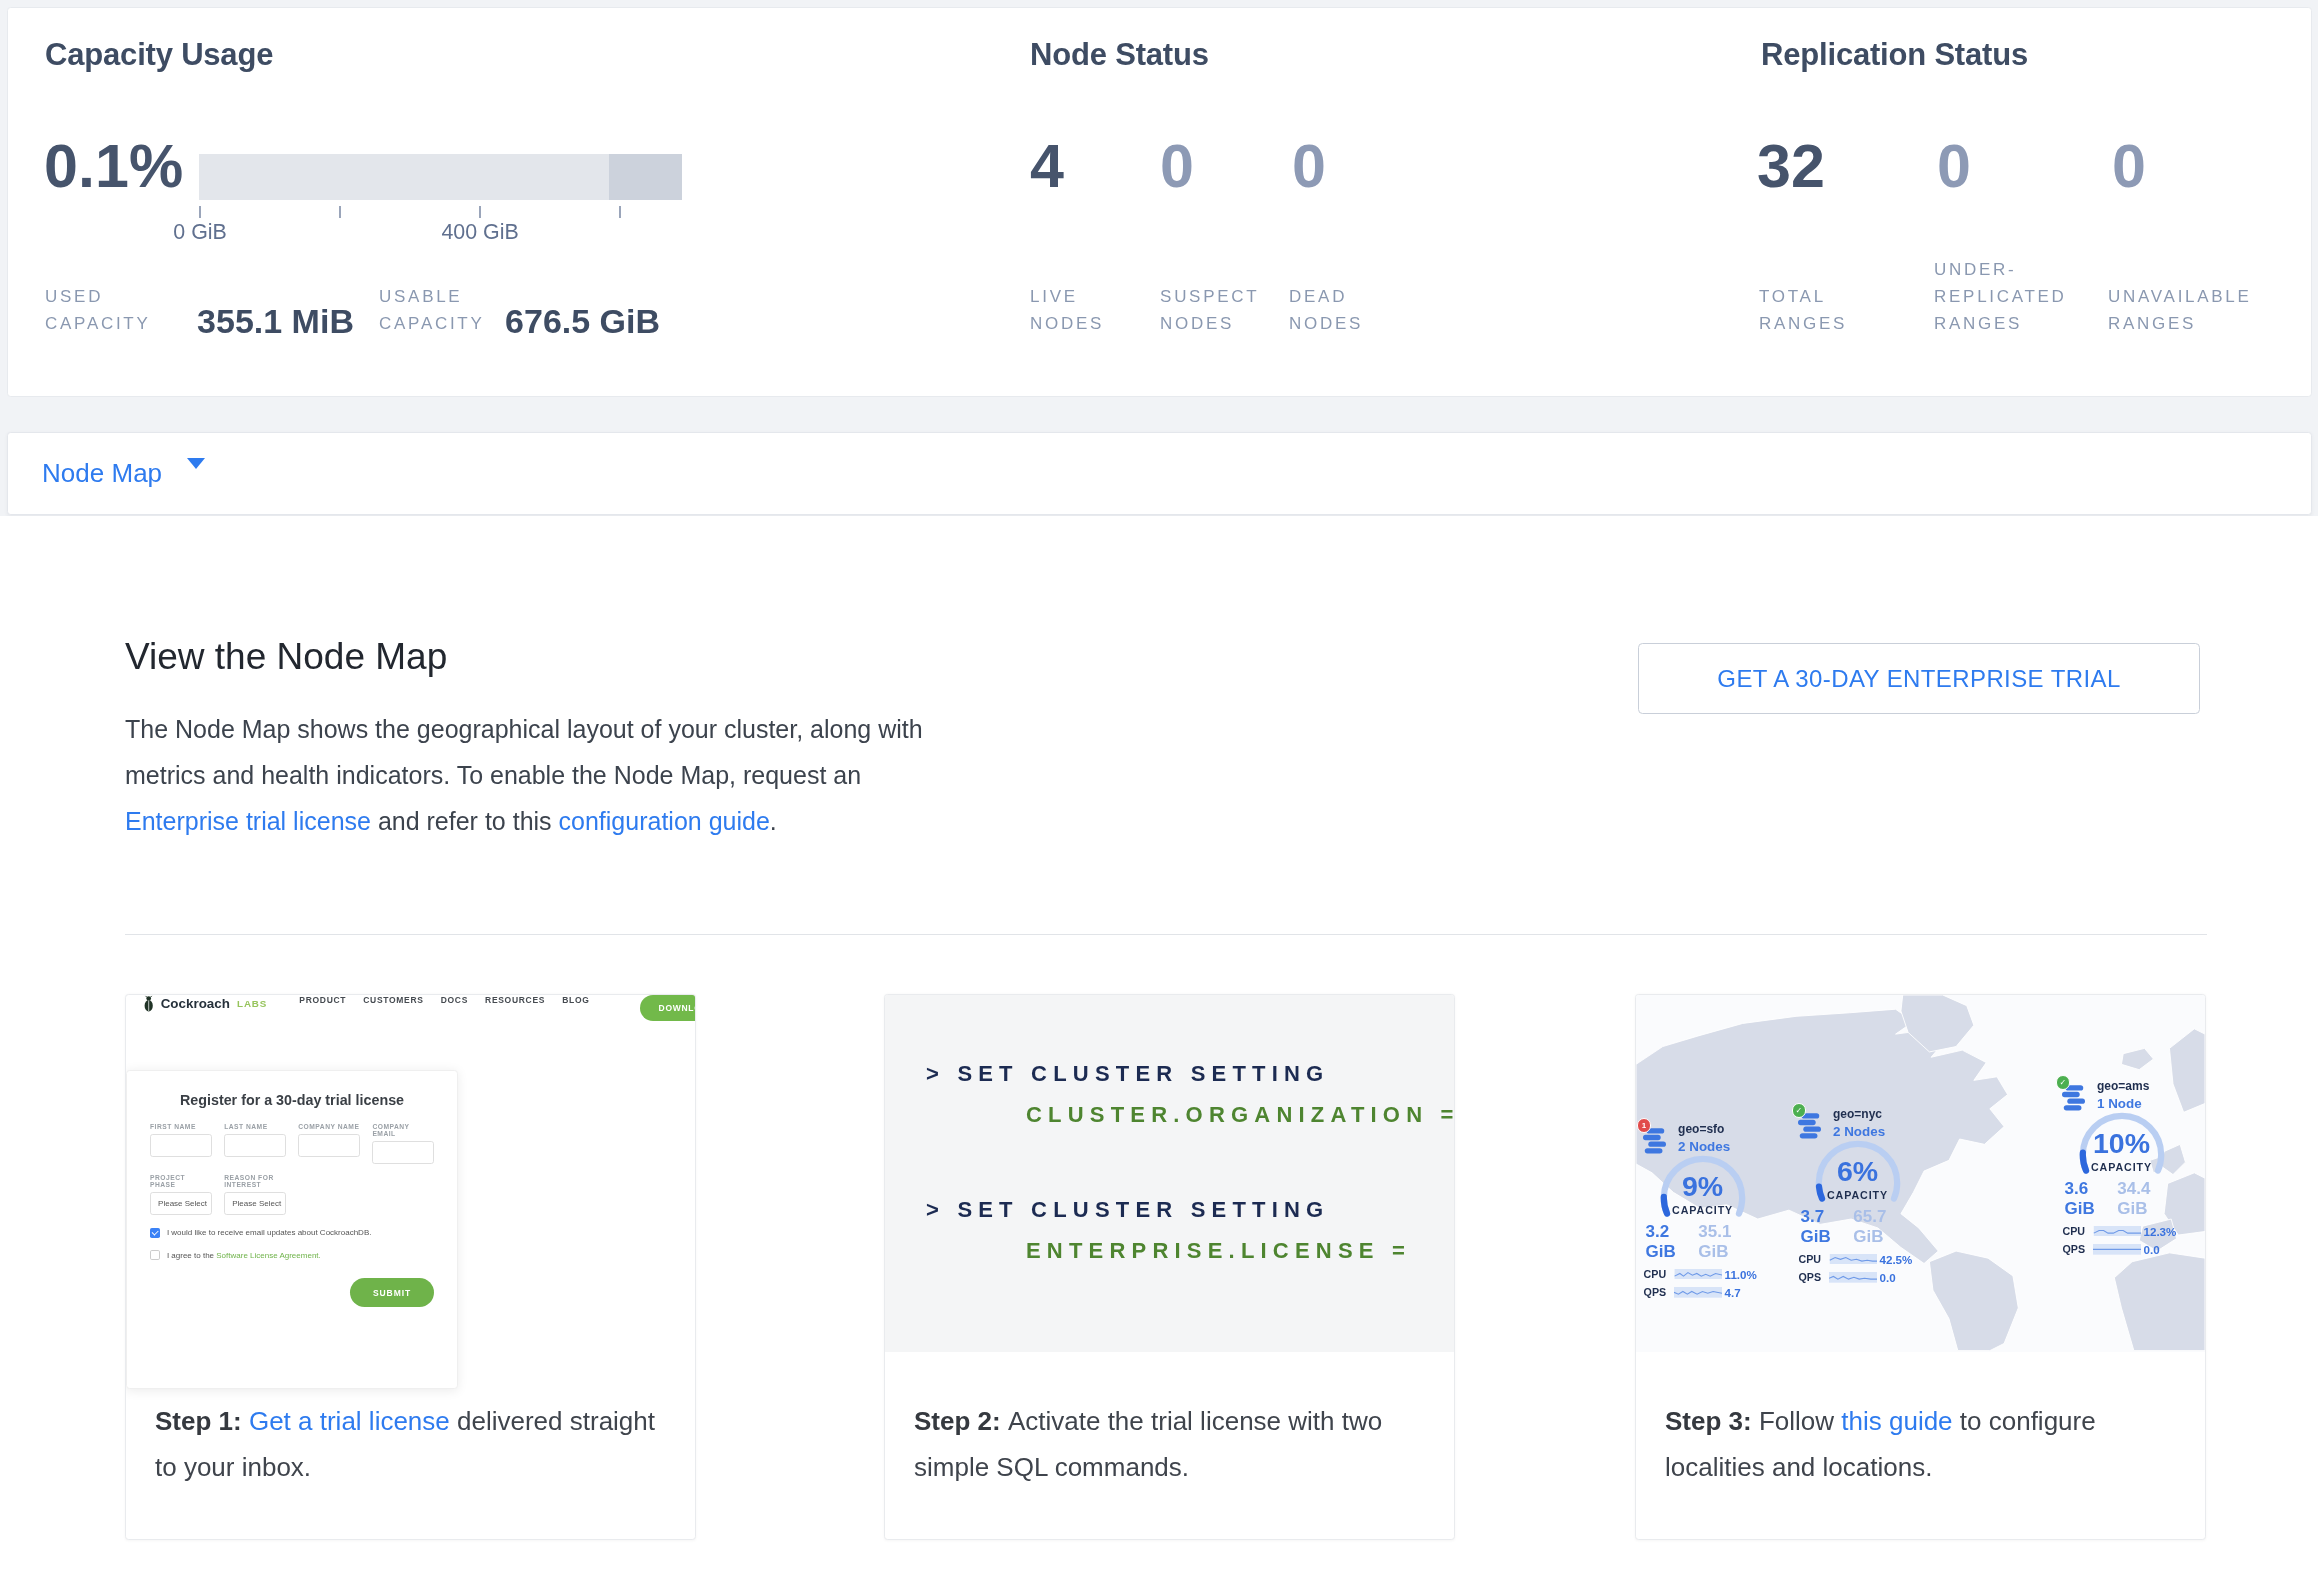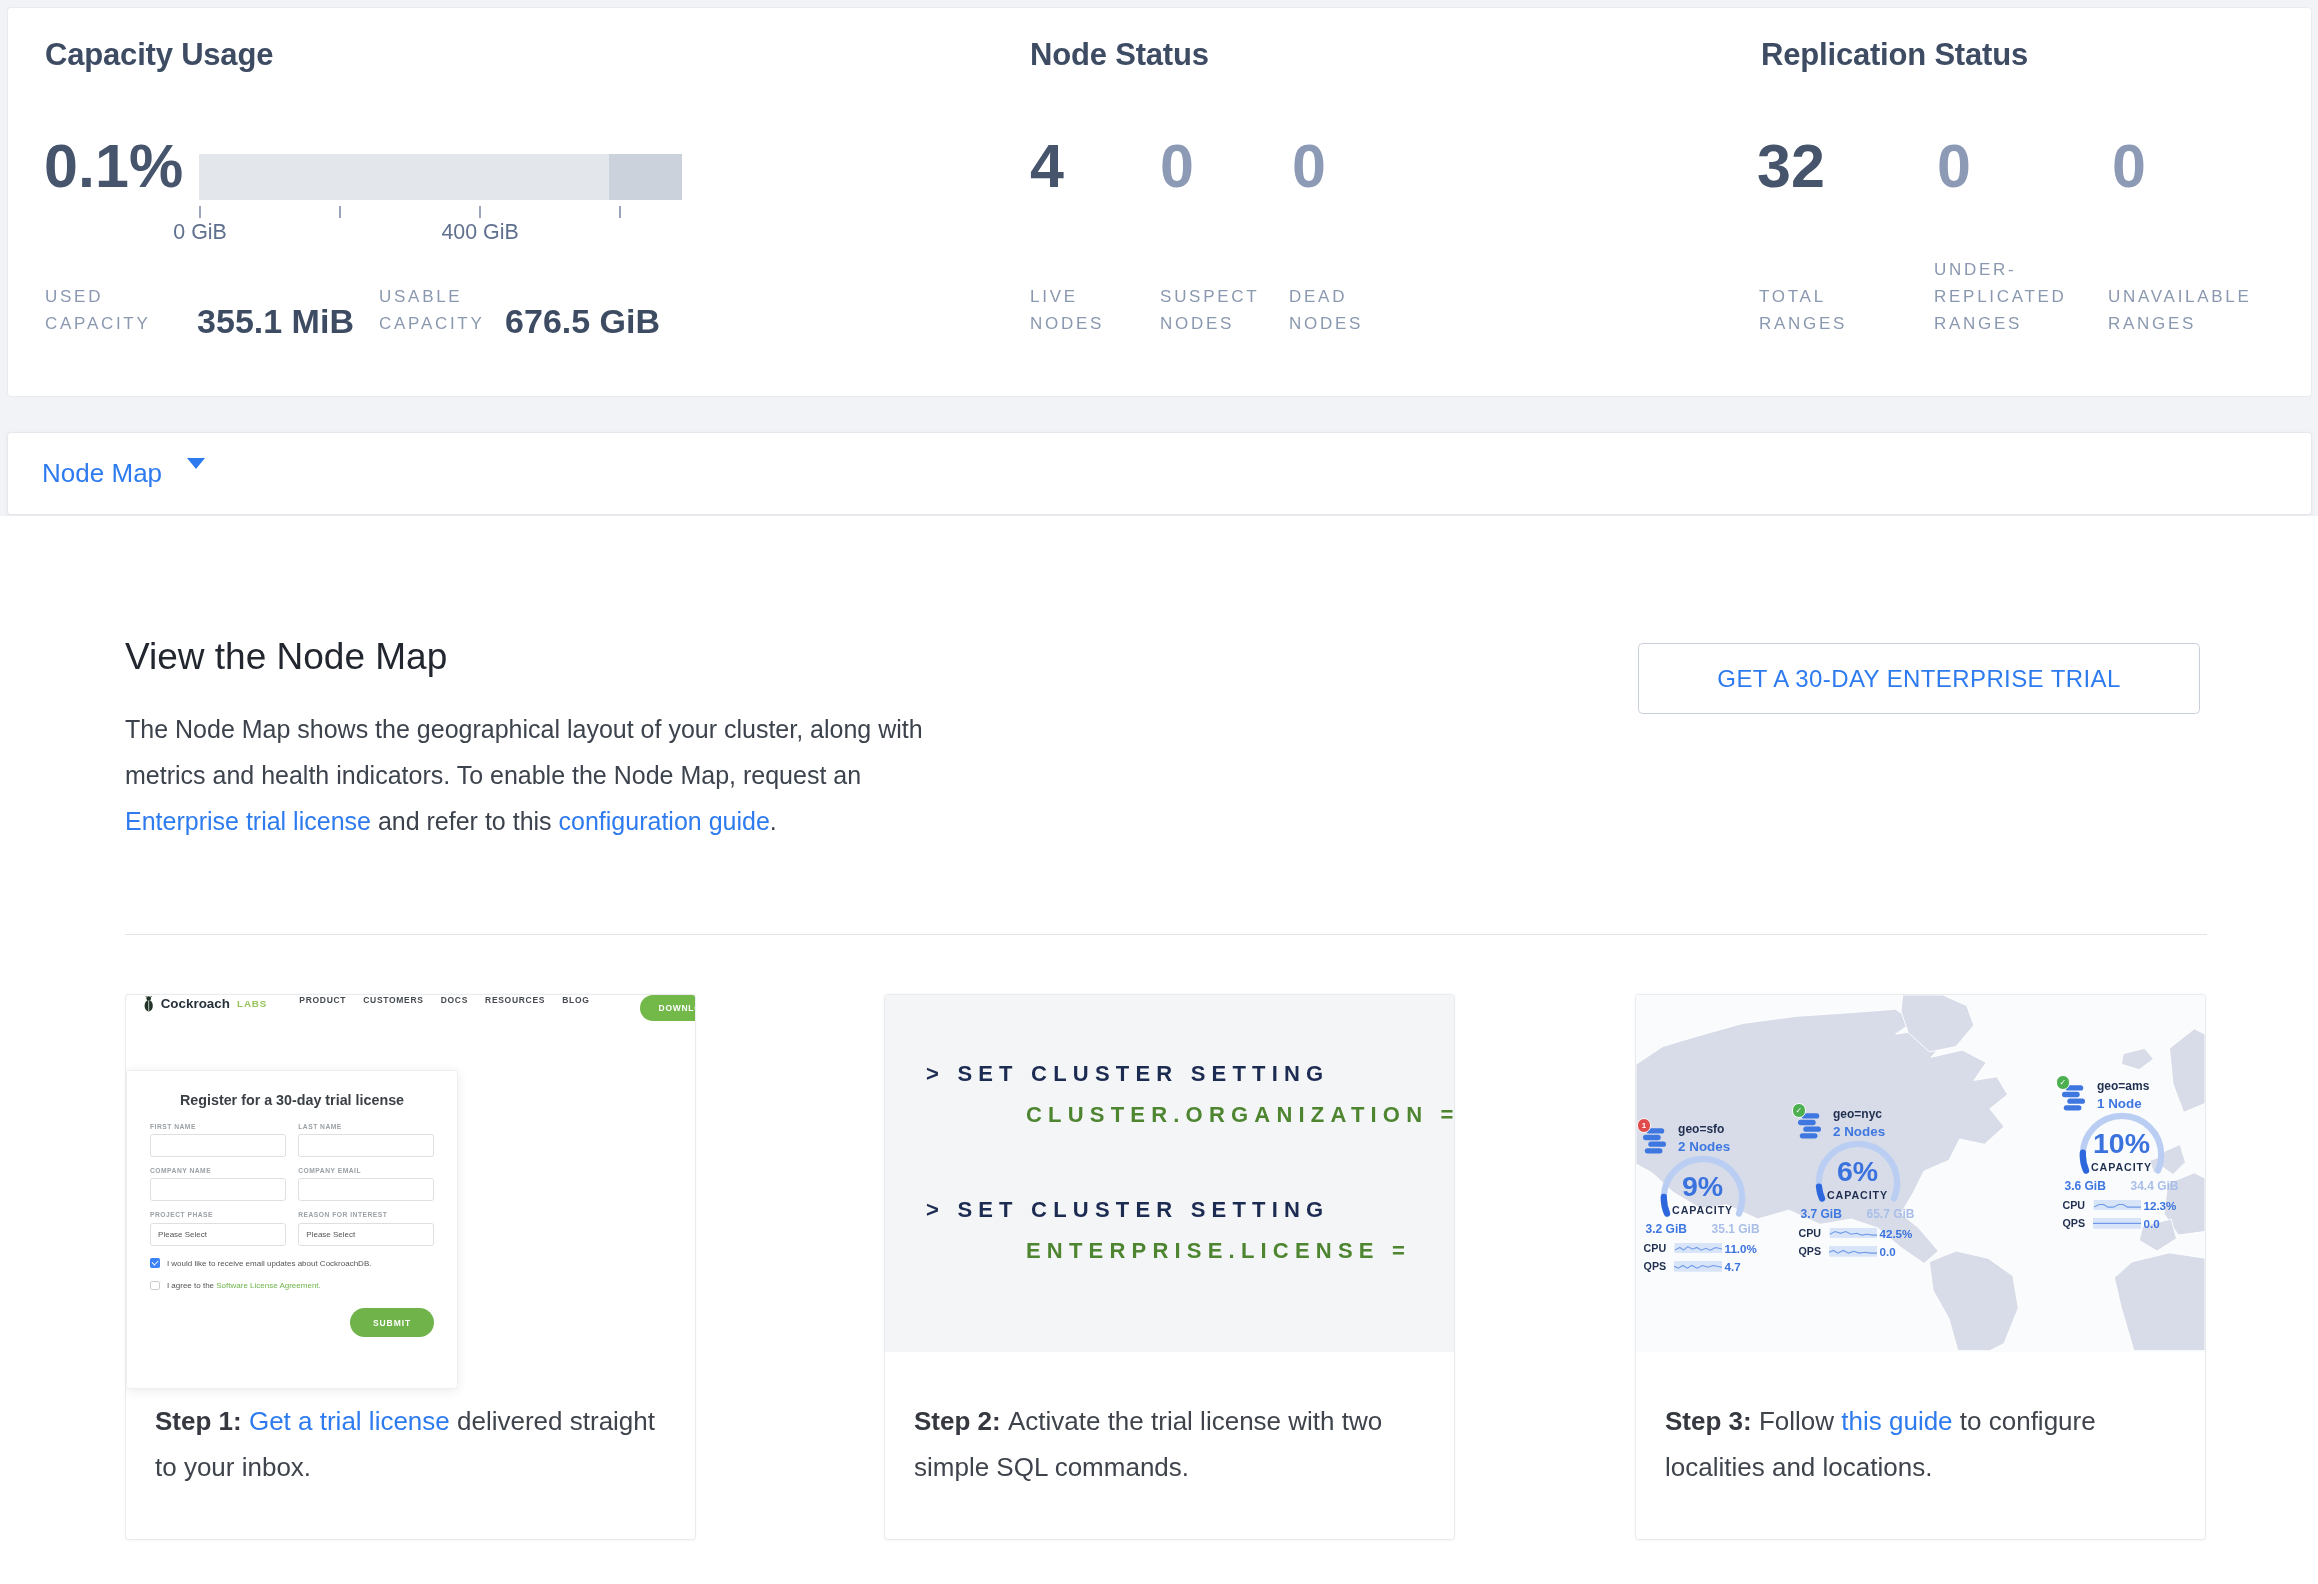--- a/index.html
+++ b/index.html
@@ -135,7 +135,7 @@
   .ring-fg { stroke:#2c67dd; }
   .pct { position:absolute; left:0; right:0; top:21.4px; text-align:center; font-size:28.5px; font-weight:700; color:#3a72de; }
   .capl { position:absolute; left:0; right:0; top:55px; text-align:center; font-size:10.7px; font-weight:700; letter-spacing:0.9px; color:#1f2e4f; }
-  .loc-gib { display:flex; justify-content:space-between; width:114px; margin:3.6px auto 0; font-size:12px; font-weight:700; }
+  .loc-gib { display:flex; justify-content:space-between; width:114px; margin:3.6px auto 0; font-size:17px; font-weight:700; }
   .gib-used { color:#3e77e0; } .gib-total { color:#a9bfe8; }
   .loc-metric { display:flex; align-items:center; gap:3px; width:118px; margin:5.3px auto 0; }
   .m-label { width:27px; font-size:10.7px; font-weight:700; color:#1f2e4f; }

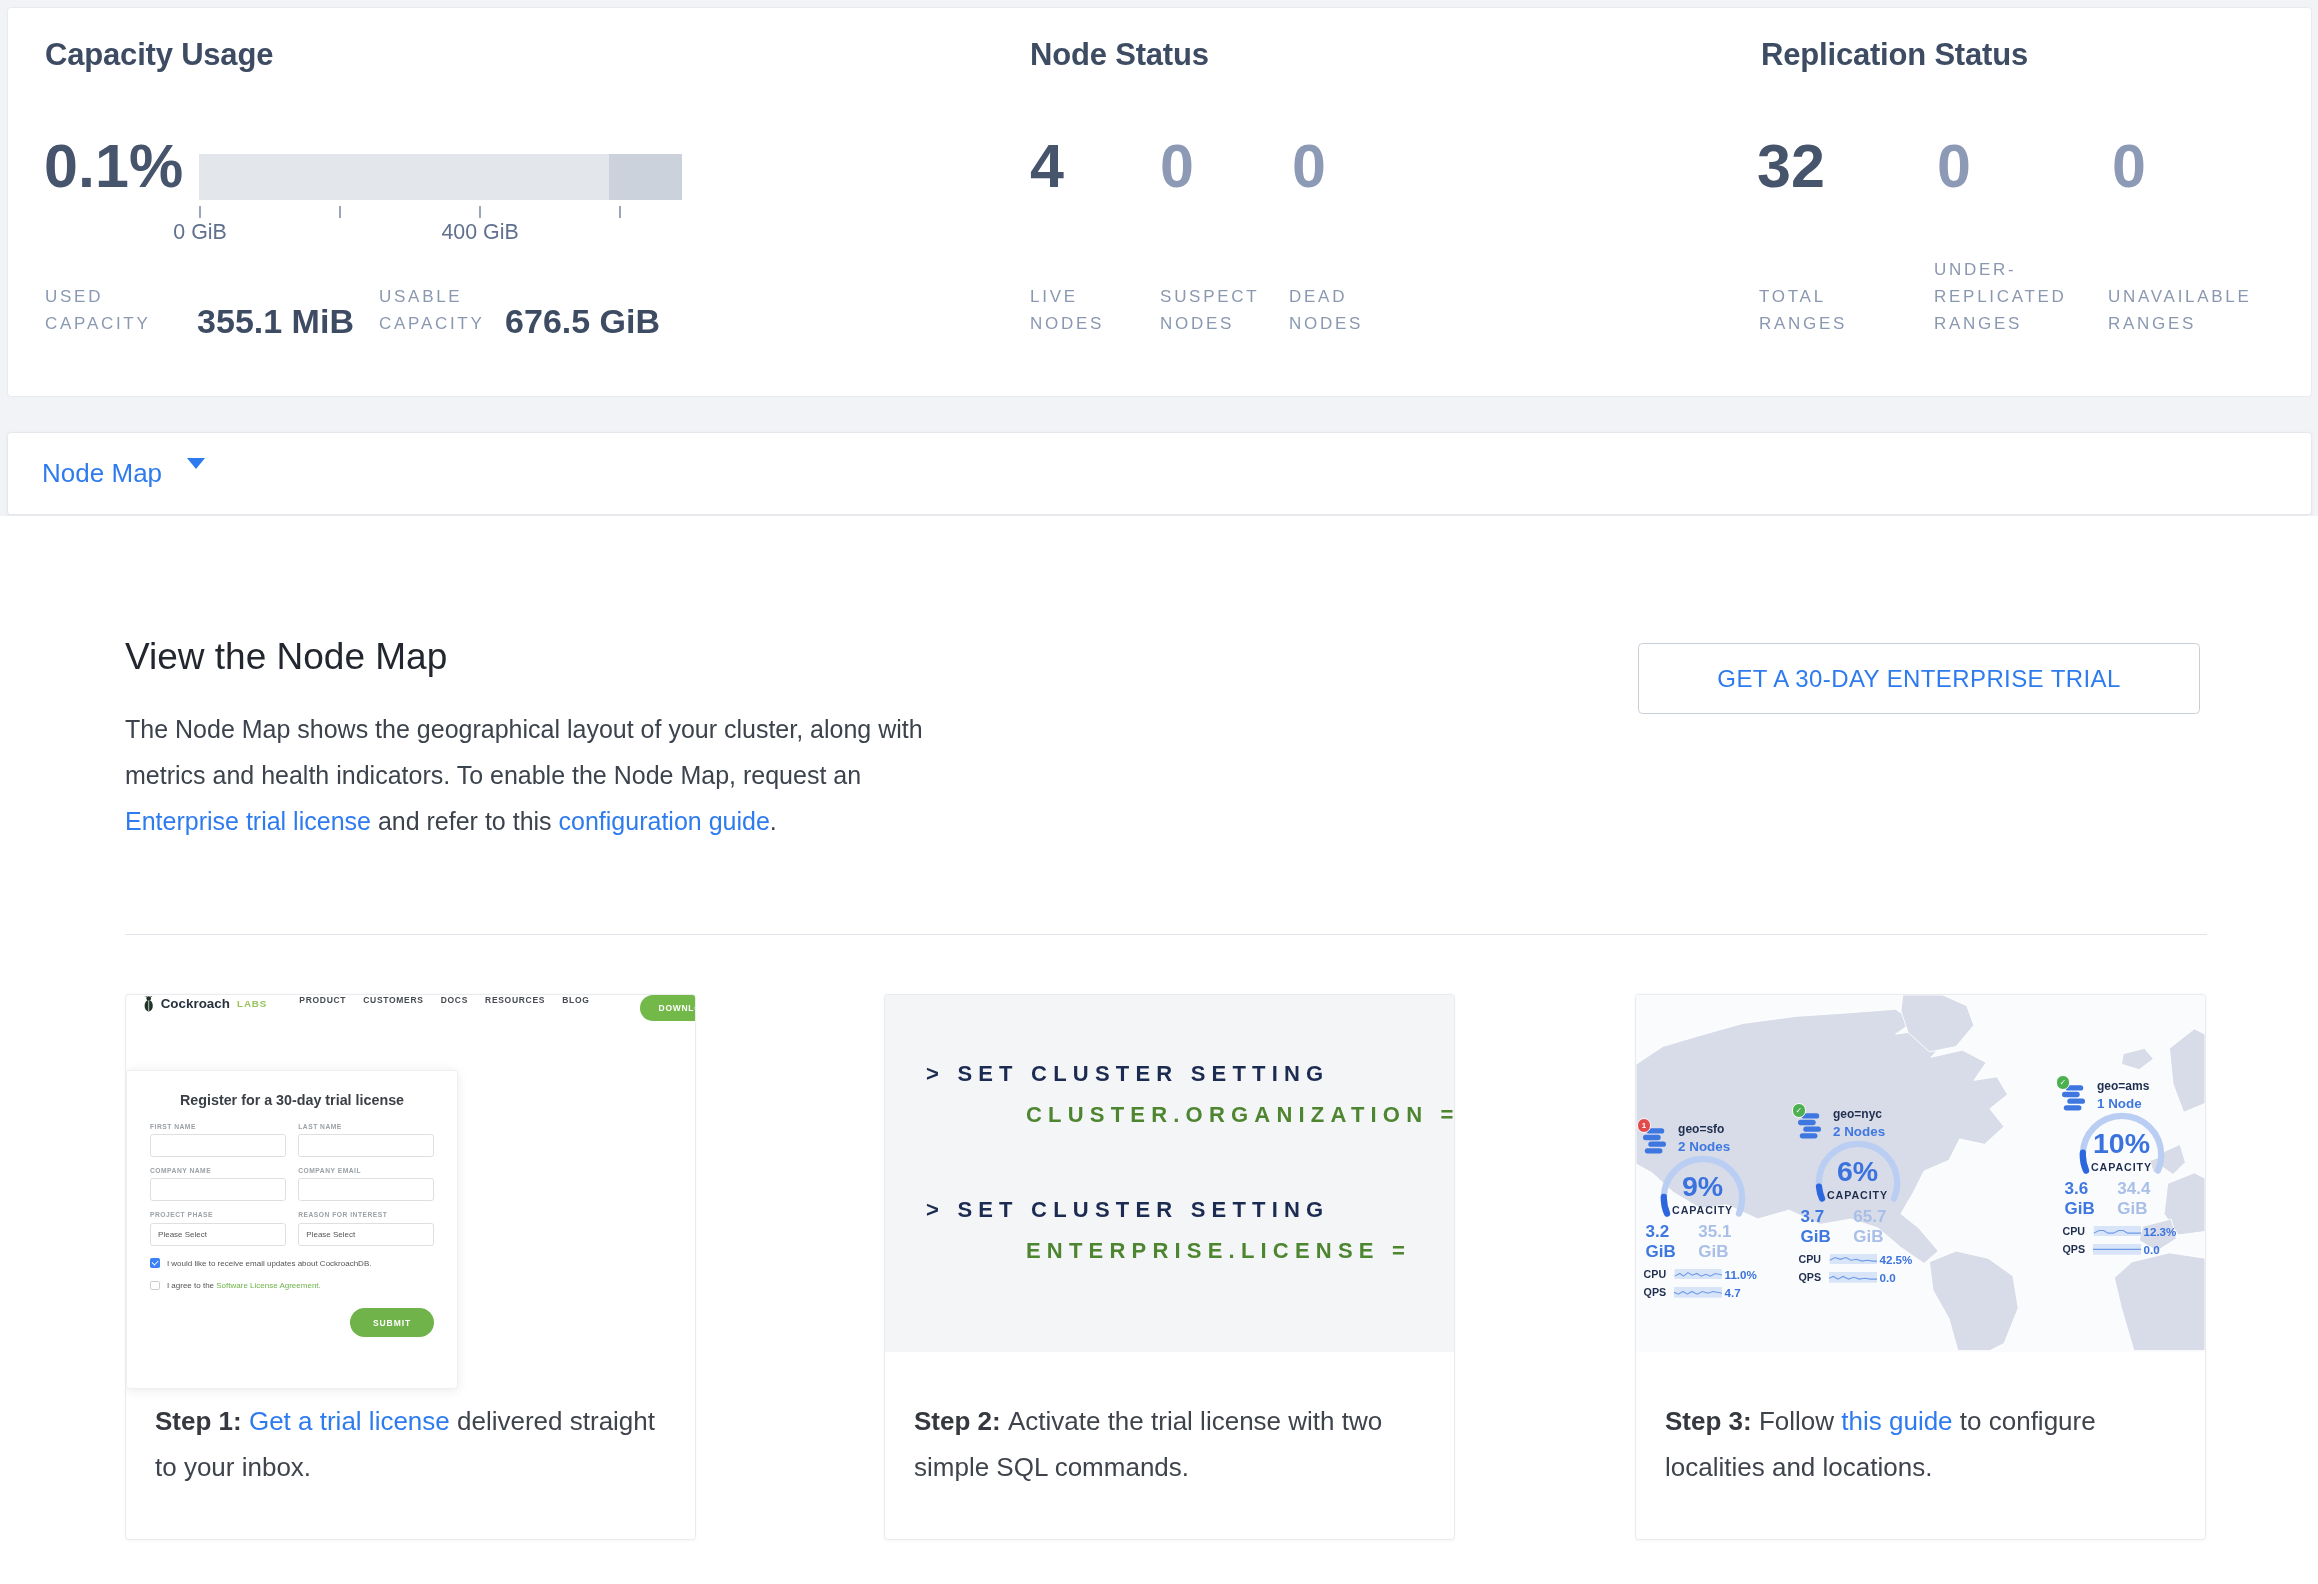--- a/index.html
+++ b/index.html
@@ -88,7 +88,7 @@
     box-shadow:0 1.8px 10.7px rgba(0,0,0,.08); padding:21.4px 23px 18px; height:319px;
   }
   .mini-form-title { text-align:center; font-size:14.3px; font-weight:700; color:#3a3f45; }
-  .mini-grid { margin-top:14.3px; display:grid; grid-template-columns:1fr 1fr; column-gap:12.5px; row-gap:9.8px; }
+  .mini-grid { margin-top:14.3px; display:grid; grid-template-columns:1fr 1fr 1fr 1fr; column-gap:12.5px; row-gap:9.8px; }
   .mini-label { font-size:6.7px; font-weight:700; letter-spacing:0.5px; color:#9aa0a6; margin-bottom:4.5px; }
   .mini-input { height:23px; border:0.9px solid #dfdfdf; border-radius:2.7px; background:#fff;
     font-size:8px; color:#555; display:flex; align-items:center; padding-left:7.1px; }

